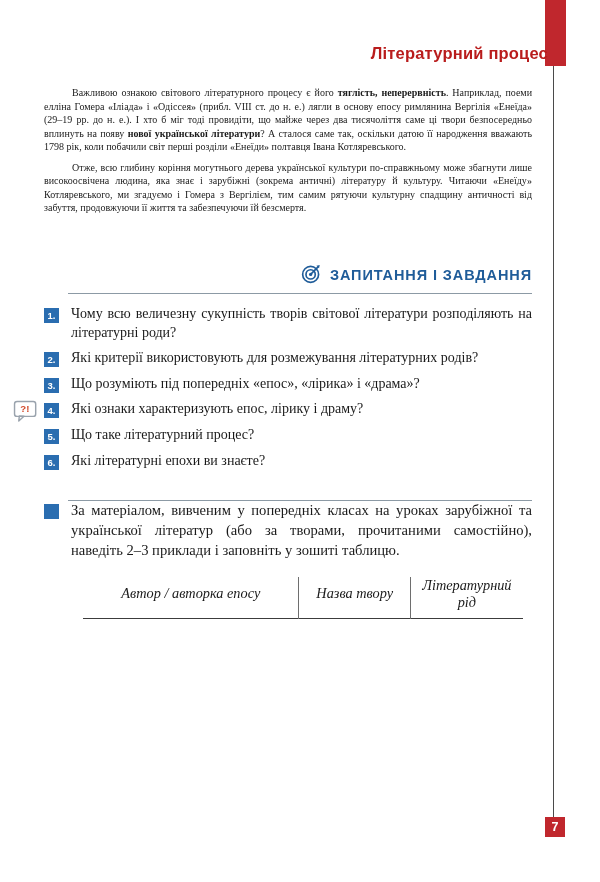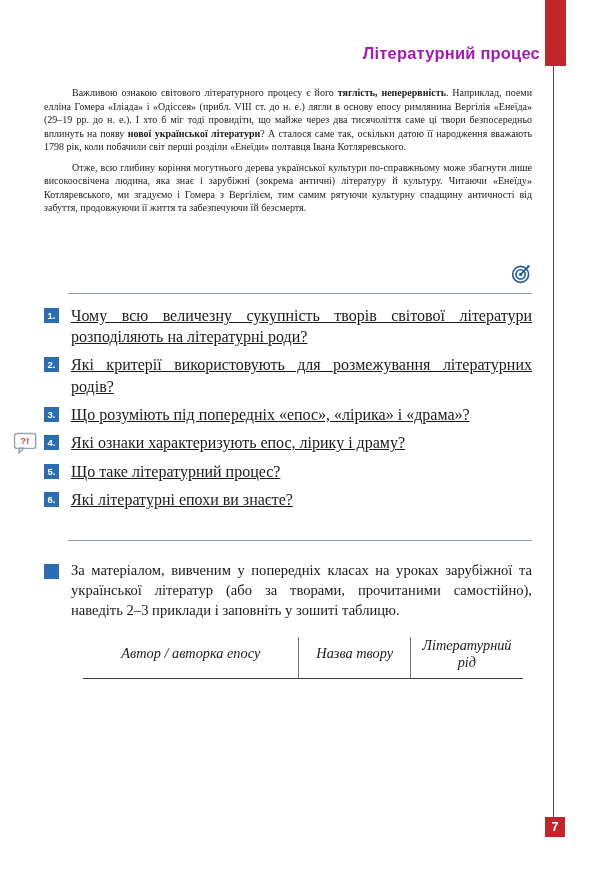--- a/index.html
+++ b/index.html
@@ -38,13 +38,13 @@
   .running-head {
     position: absolute;
     top: 44px;
-    left: 8px;
+    left: 16px;
     width: 532px;
     text-align: right;
     font-family: "Liberation Sans", sans-serif;
     font-size: 16.5px;
     font-weight: 700;
-    color: #a21caf;
+    color: #b91c1c;
     letter-spacing: 0.2px;
   }
 

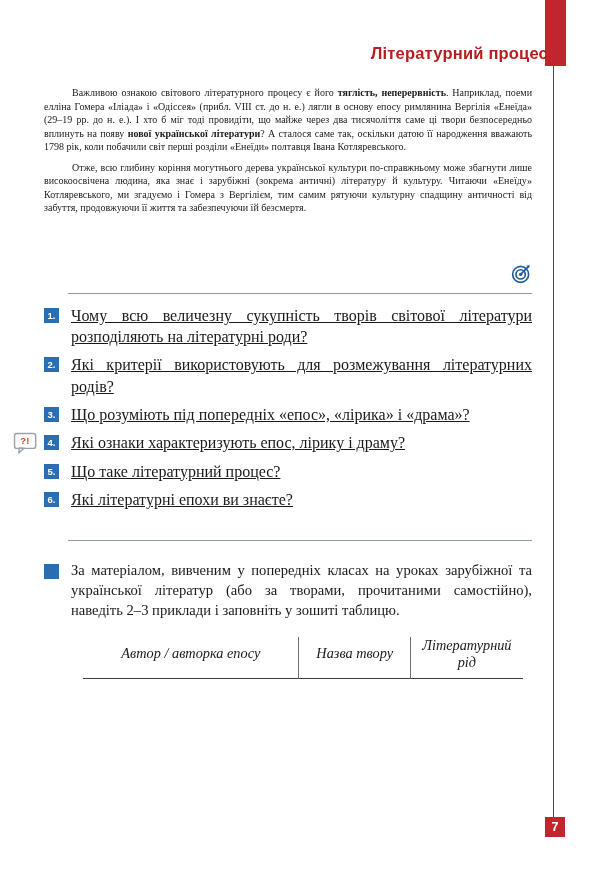--- a/index.html
+++ b/index.html
@@ -224,6 +224,7 @@
           <path d="M17.6 3.1 L21.4 2.2 L20.6 6.0 Z" fill="#1f5c99"></path>
         </svg>
       </span>
+      <span class="label">ЗАПИТАННЯ І ЗАВДАННЯ</span>
     </div>
     <div class="section-rule" style="margin-left:24px;"></div>
 

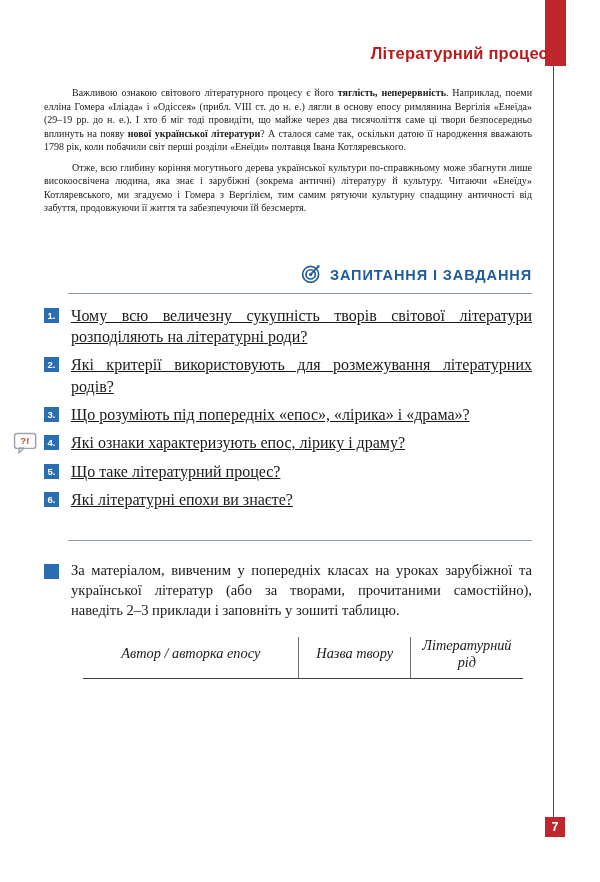--- a/index.html
+++ b/index.html
@@ -118,10 +118,9 @@
   }
   .qtext {
     flex: 1 1 auto;
-    font-size: 16px;
+    font-size: 14px;
     line-height: 1.33;
     text-align: justify;
-    text-decoration: underline;
   }
   .side-ico {
     position: absolute;

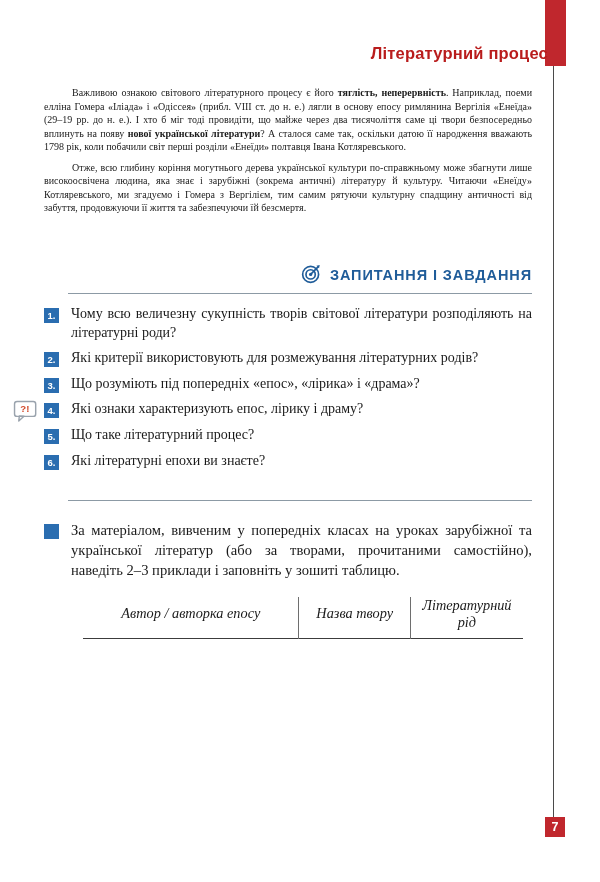--- a/index.html
+++ b/index.html
@@ -134,7 +134,7 @@
   .task-row {
     display: flex;
     align-items: flex-start;
-    margin-top: 20px;
+    margin-top: 0;
   }
   .task-badge {
     flex: 0 0 auto;

